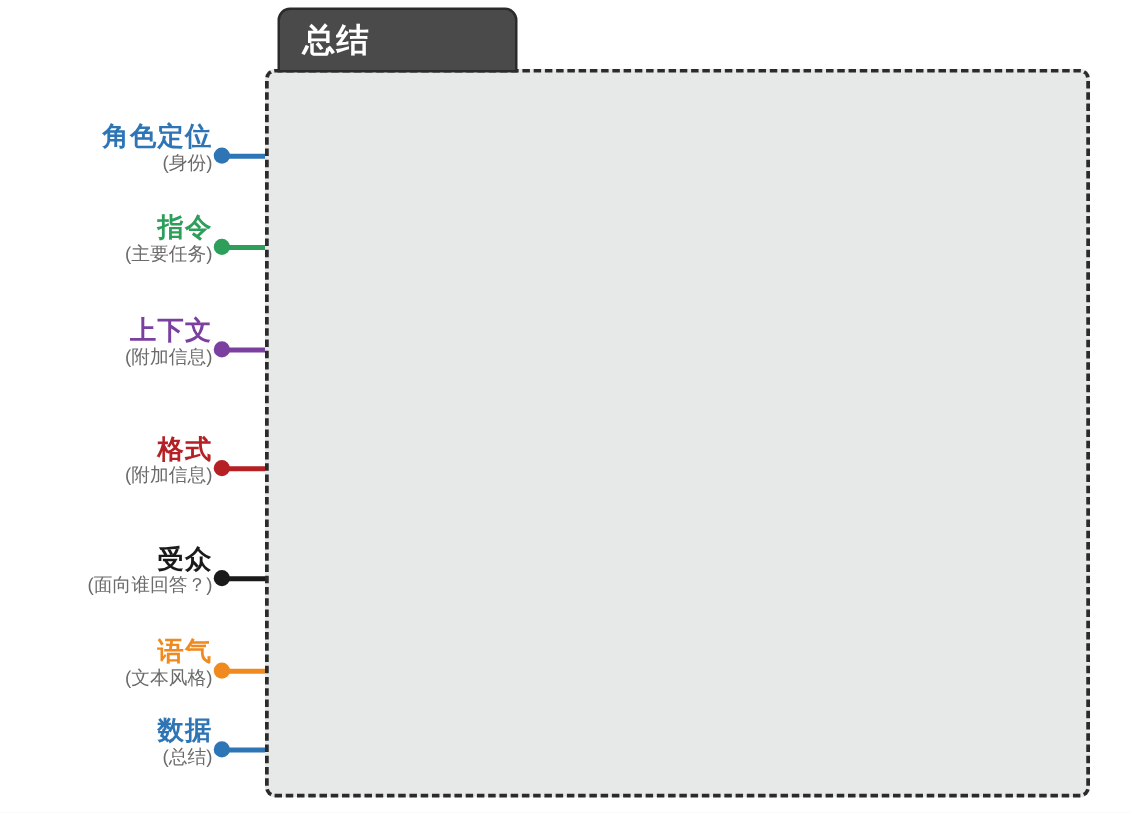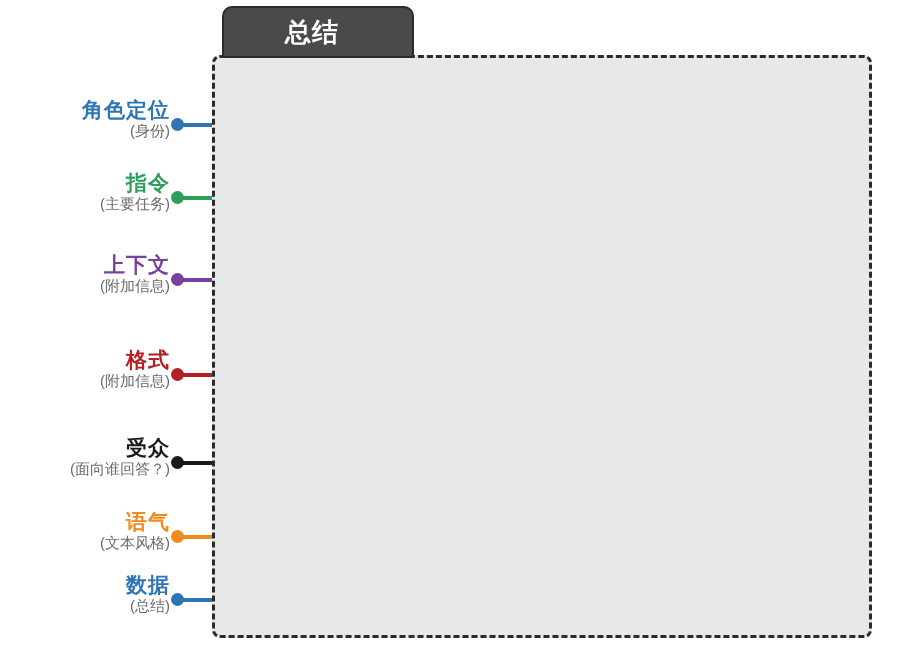--- a/index.html
+++ b/index.html
@@ -44,7 +44,6 @@
     font-weight: bold;
     letter-spacing: 1px;
     line-height: 1;
-    margin-left: 43px;
   }
 
   

